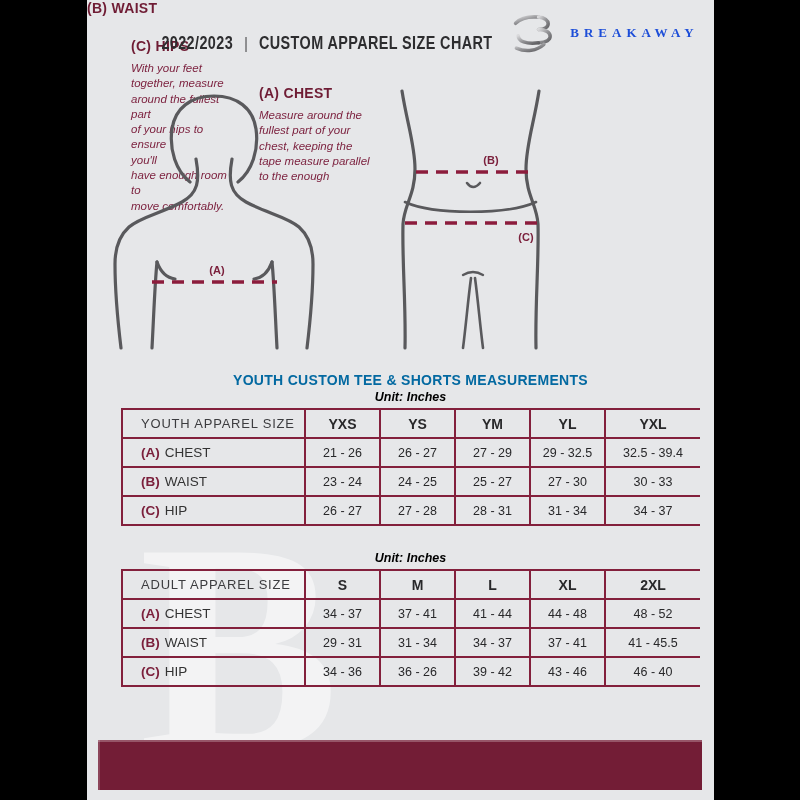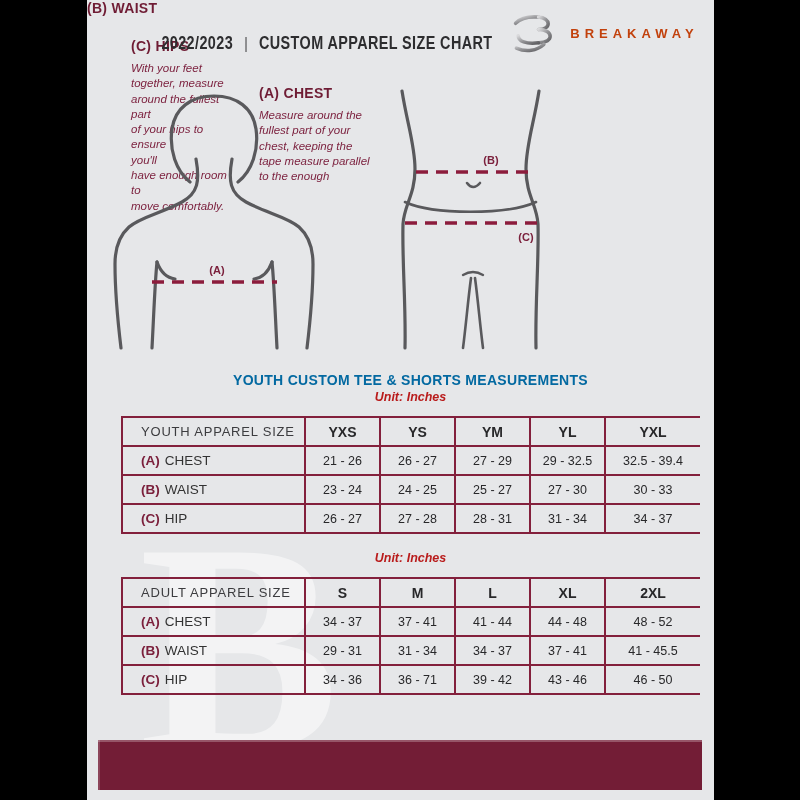--- a/index.html
+++ b/index.html
@@ -45,7 +45,7 @@
   .hdr-pipe{ font-size:17px; font-weight:300; color:#4a4a4c; padding:0 2px;}
   .logo-group{ display:inline-flex; align-items:center; gap:12px; }
   .brand{
-    font-size:13px; font-weight:700; color:#c2410c; letter-spacing:5px;
+    font-size:13px; font-weight:700; color:#1d4ed8; letter-spacing:5px;font-family:Liberation Serif, serif;
   }
   
   .fig{ position:absolute; z-index:1; }

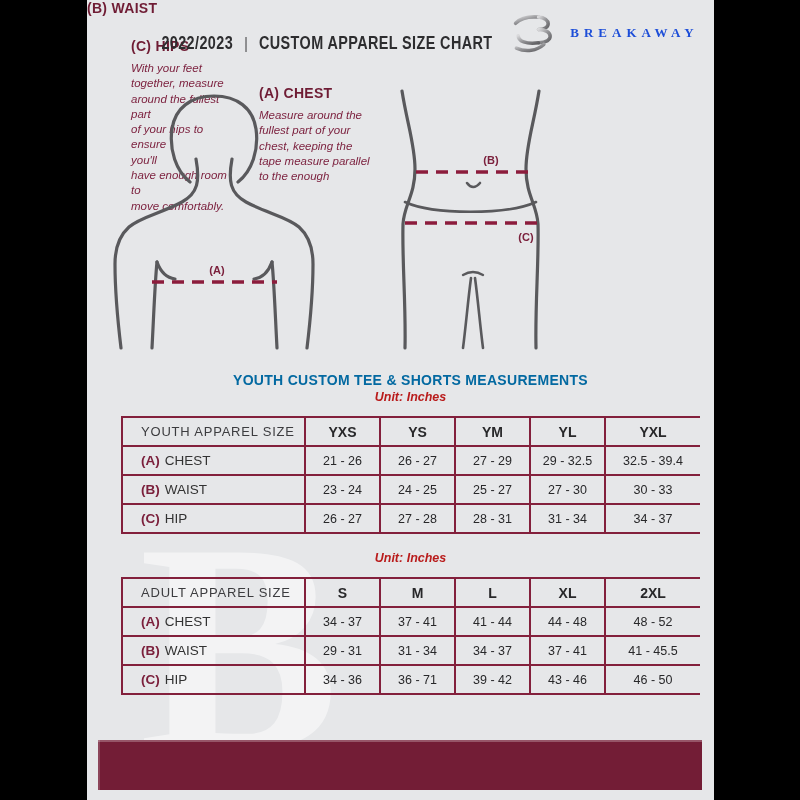--- a/index.html
+++ b/index.html
@@ -68,7 +68,7 @@
   #section-youth{ top:372px; }
   #section-adult{ top:549px; }
   .tbl-title{ font-size:14px; font-weight:700; color:#0369a1; letter-spacing:.3px; }
-  .tbl-unit{ font-size:12.5px; font-style:italic; font-weight:600; color:#b91c1c; margin-top:2px; }
+  .tbl-unit{ font-size:12.5px; font-style:italic; font-weight:600; color:#000000; margin-top:2px; }
   .size-table{
     width:100%; border-collapse:collapse; table-layout:fixed; margin-top:12px;
   }

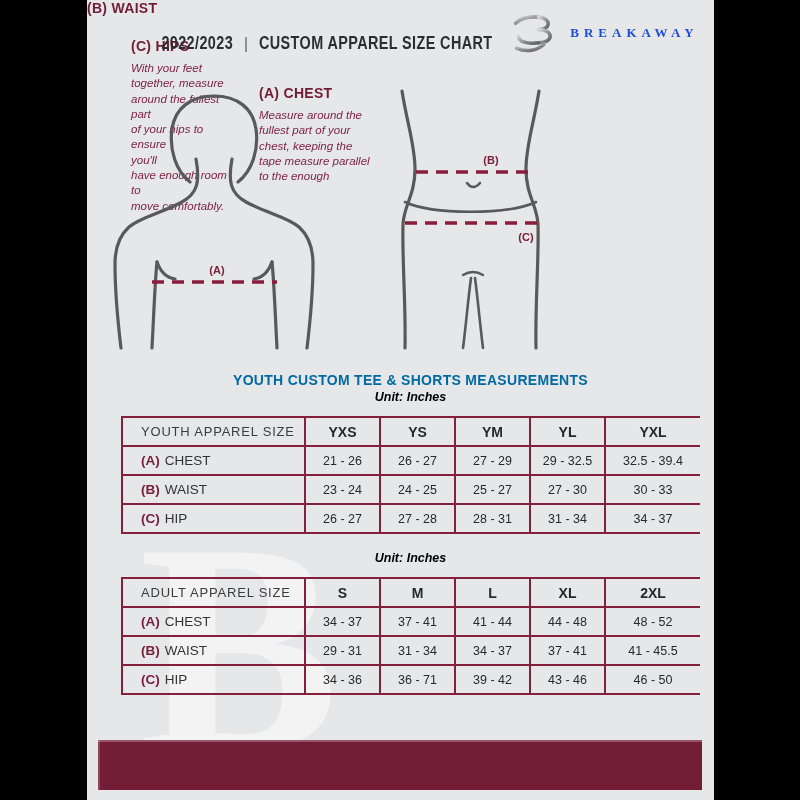--- a/index.html
+++ b/index.html
@@ -70,7 +70,7 @@
   .tbl-title{ font-size:14px; font-weight:700; color:#0369a1; letter-spacing:.3px; }
   .tbl-unit{ font-size:12.5px; font-style:italic; font-weight:600; color:#000000; margin-top:2px; }
   .size-table{
-    width:100%; border-collapse:collapse; table-layout:fixed; margin-top:12px;
+    width:100%; border-collapse:collapse; table-layout:fixed; margin-top:4px;
   }
   .size-table th,.size-table td{
     border-top:2px solid var(--rule);

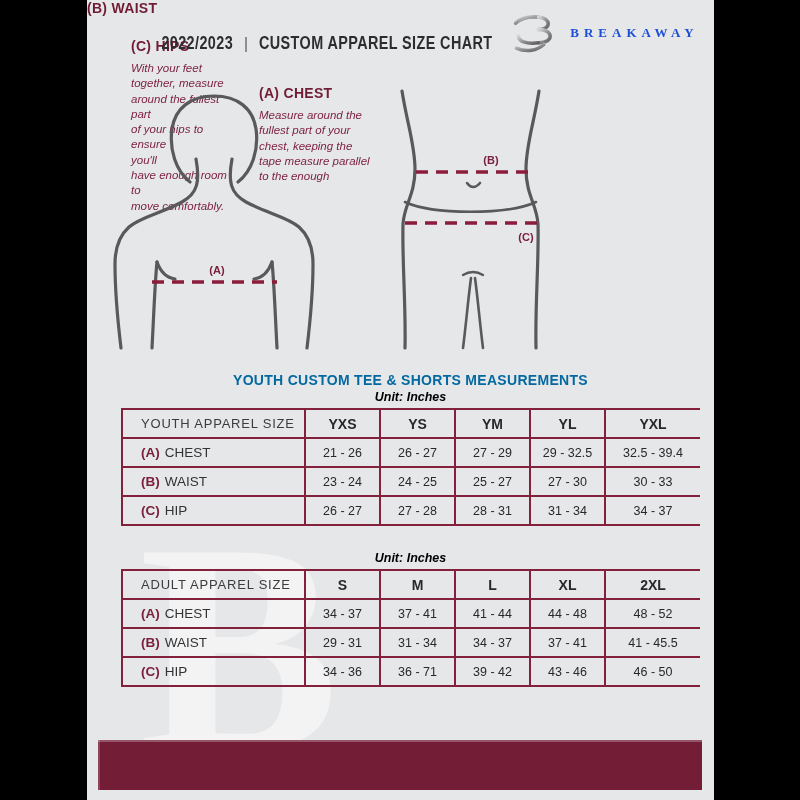--- a/index.html
+++ b/index.html
@@ -287,7 +287,7 @@
         <tr>
           <td class="row-label"><span class="pfx">(C)</span><span>HIP</span></td>
           <td>34 - 36</td>
-          <td>36 - 71</td>
+          <td>36 - 26</td>
           <td>39 - 42</td>
           <td>43 - 46</td>
           <td>46 - 50</td>

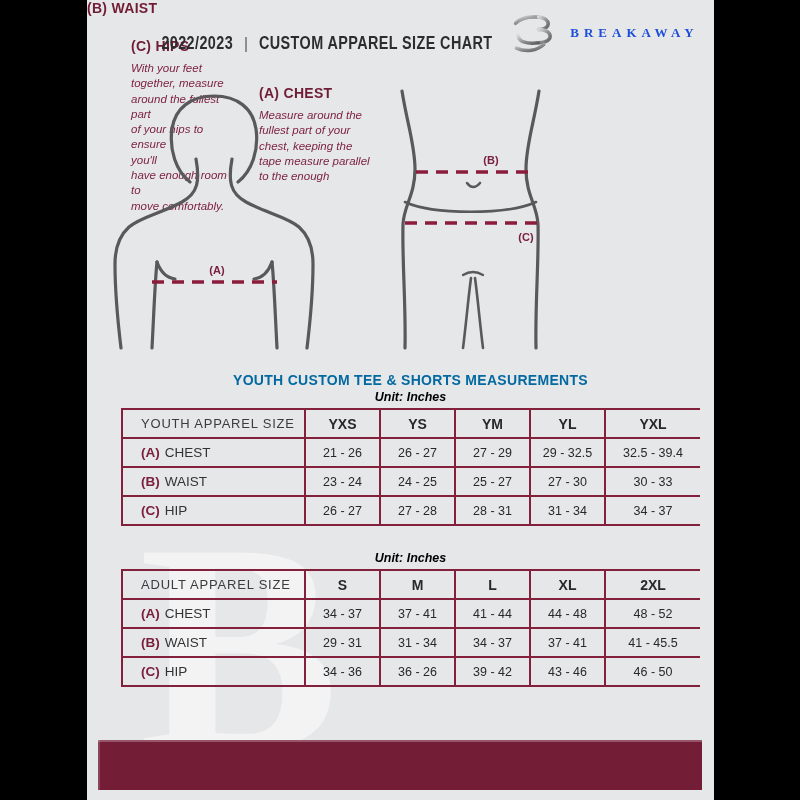--- a/index.html
+++ b/index.html
@@ -290,7 +290,7 @@
           <td>36 - 26</td>
           <td>39 - 42</td>
           <td>43 - 46</td>
-          <td>46 - 50</td>
+          <td>46 - 40</td>
         </tr>
       </tbody>
     </table>

